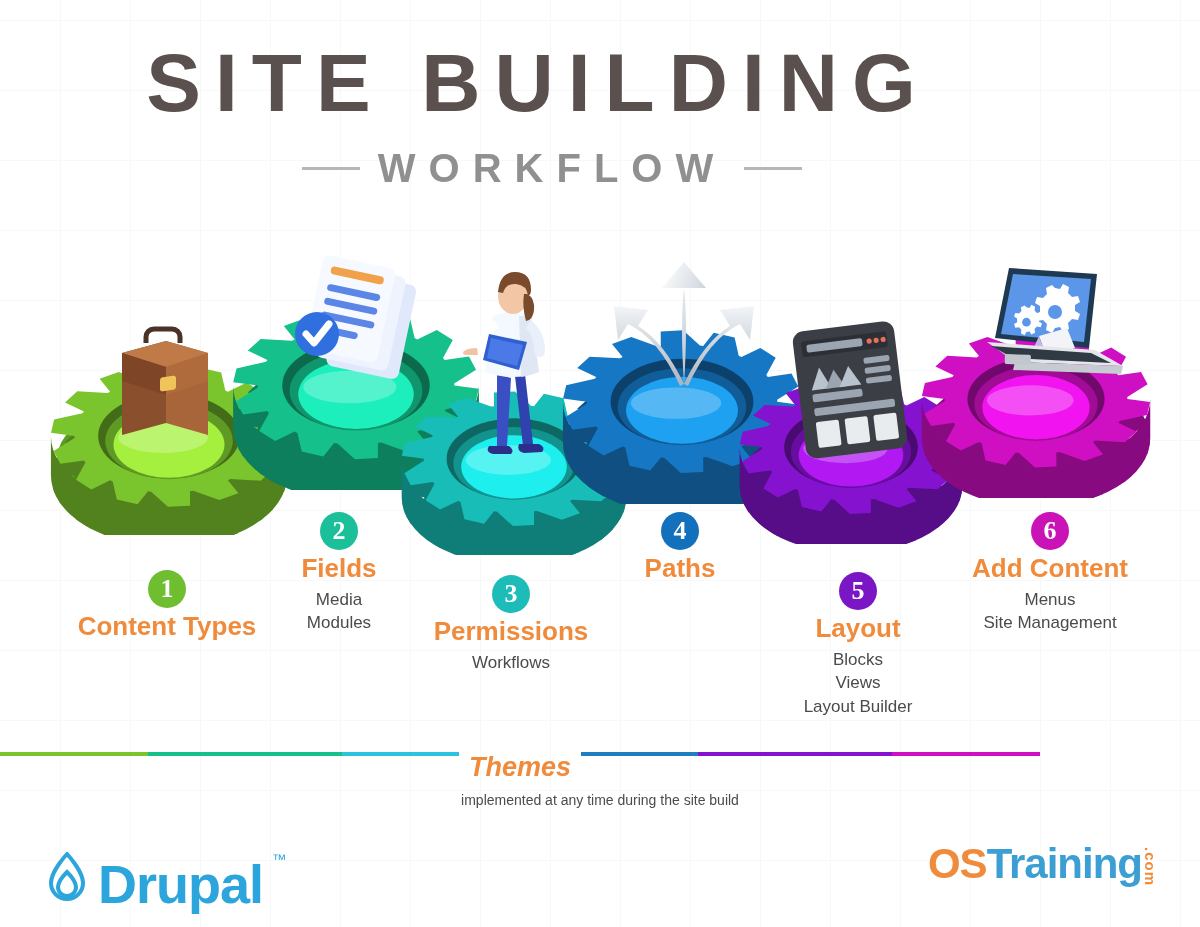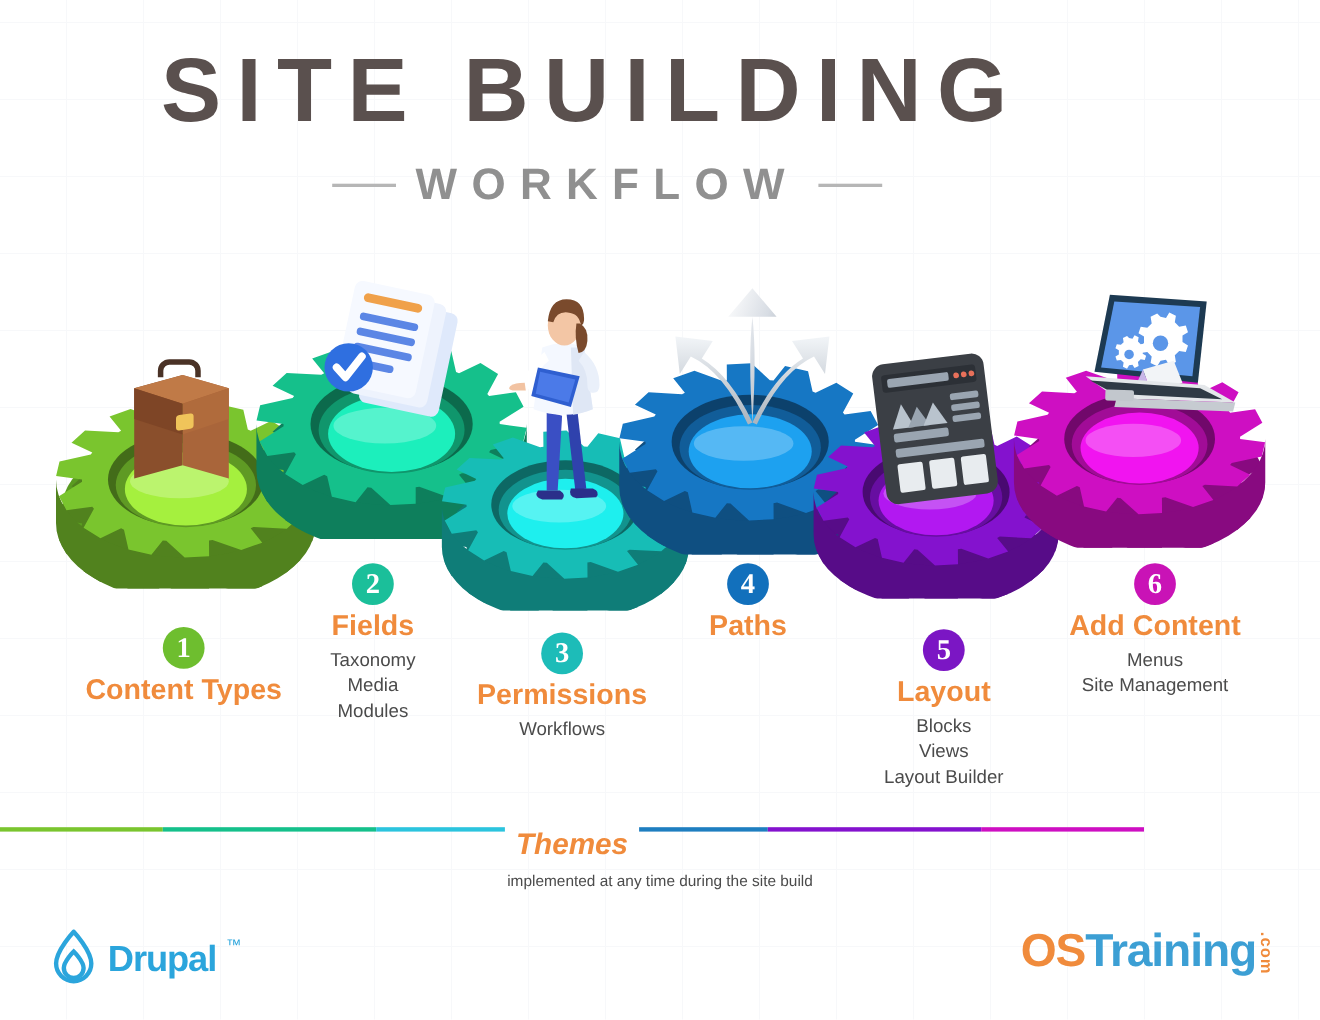--- a/index.html
+++ b/index.html
@@ -338,7 +338,6 @@
     <div class="badge" style="background: rgb(27, 191, 154);">2</div>
     <div class="step-title">Fields</div>
     <div class="step-sub">
-        <div>Taxonomy</div>
         <div>Media</div>
         <div>Modules</div>
       </div>

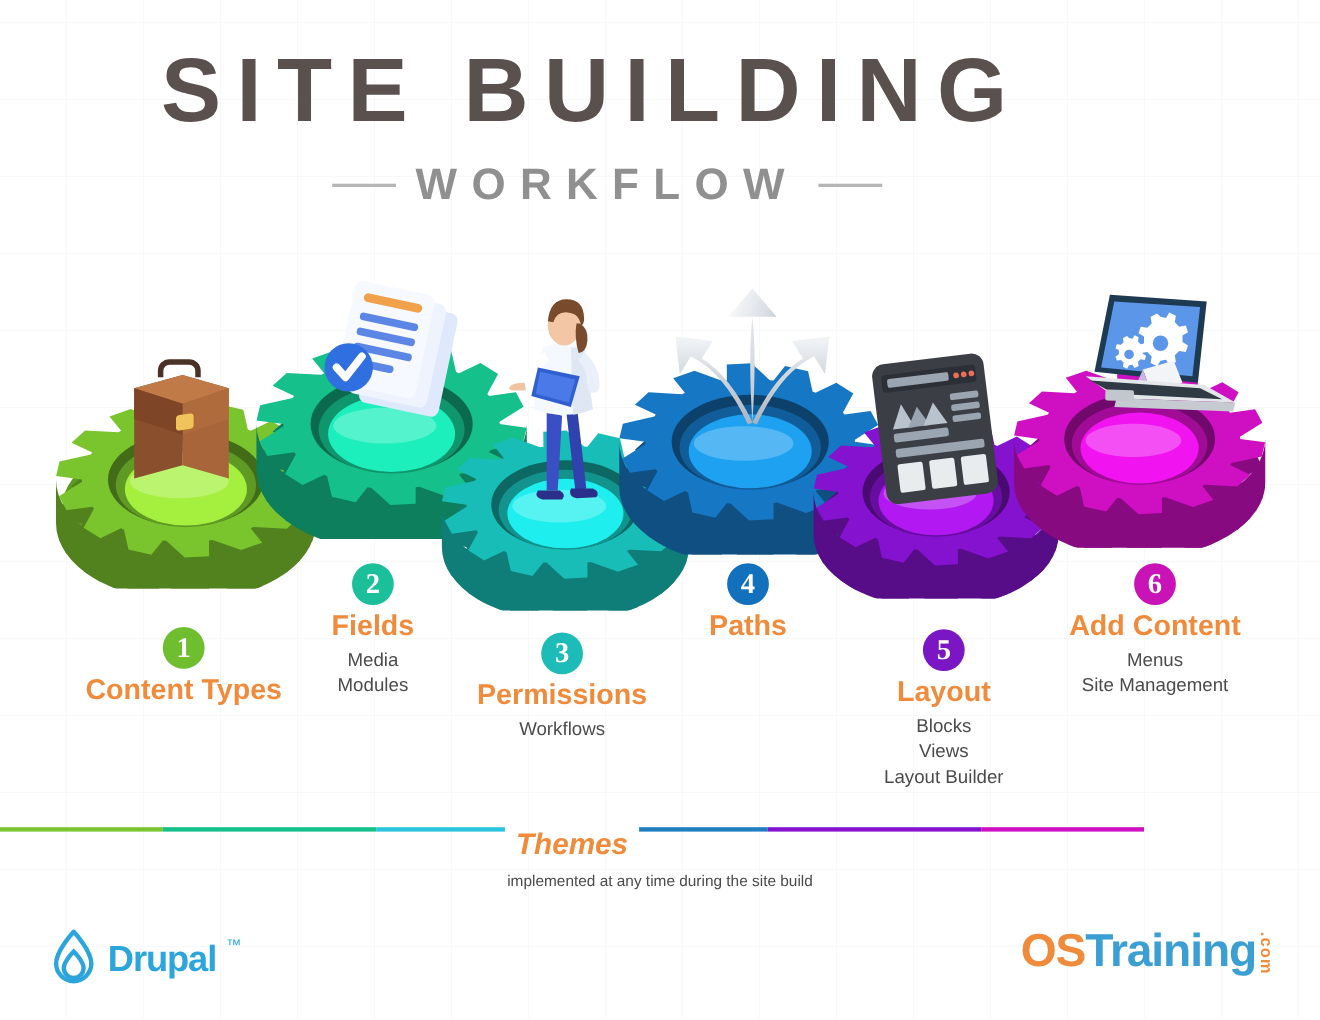--- a/index.html
+++ b/index.html
@@ -70,7 +70,7 @@
 
   
   #drupal-logo{ position:absolute; left:45px; top:845px; display:flex; align-items:center; gap:9px; }
-  #drupal-text{ font-size:33px; font-weight:bold; color:#2BA5DC; letter-spacing:-1px; line-height:1; }
+  #drupal-text{ font-size:54px; font-weight:bold; color:#2BA5DC; letter-spacing:-1px; line-height:1;margin-top:12px; }
   #drupal-tm{ font-size:14px; color:#2BA5DC; align-self:flex-start; margin-top:6px; }
   #ostraining-logo{ position:absolute; right:42px; top:843px; display:flex; align-items:flex-start; }
   #os-part{ font-size:42px; font-weight:bold; color:#F08B3C; line-height:1; letter-spacing:-1px; }

